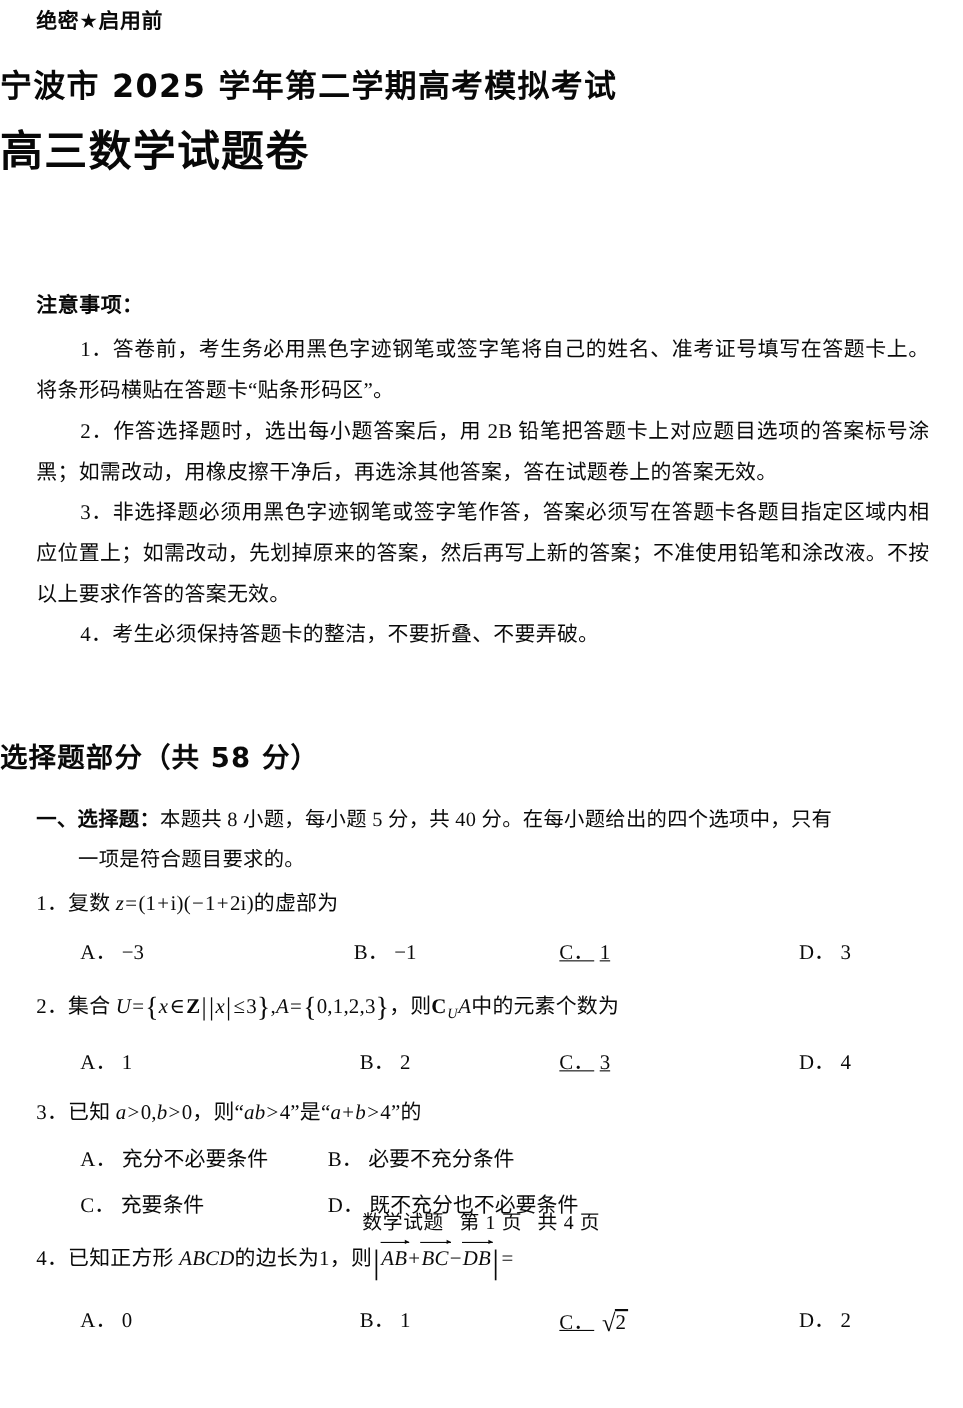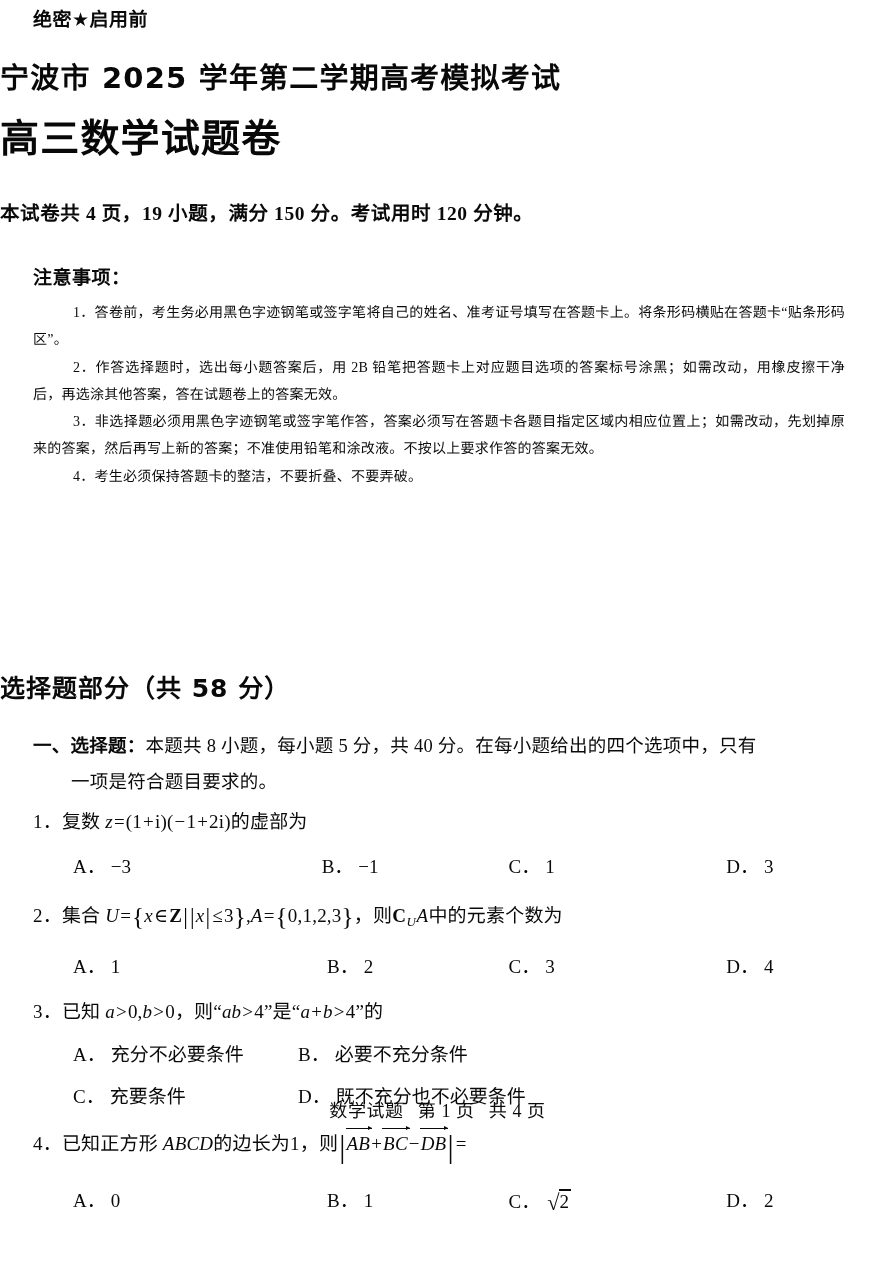--- a/index.html
+++ b/index.html
@@ -274,7 +274,6 @@
   <div class="title-block">
     <div class="main-title">宁波市 2025 学年第二学期高考模拟考试</div>
     <div class="sub-title">高三数学试题卷</div>
-    <div class="exam-meta">本试卷共 4 页，19 小题，满分 150 分。考试用时 120 分钟。</div>
   </div>
 
   <div class="notice">

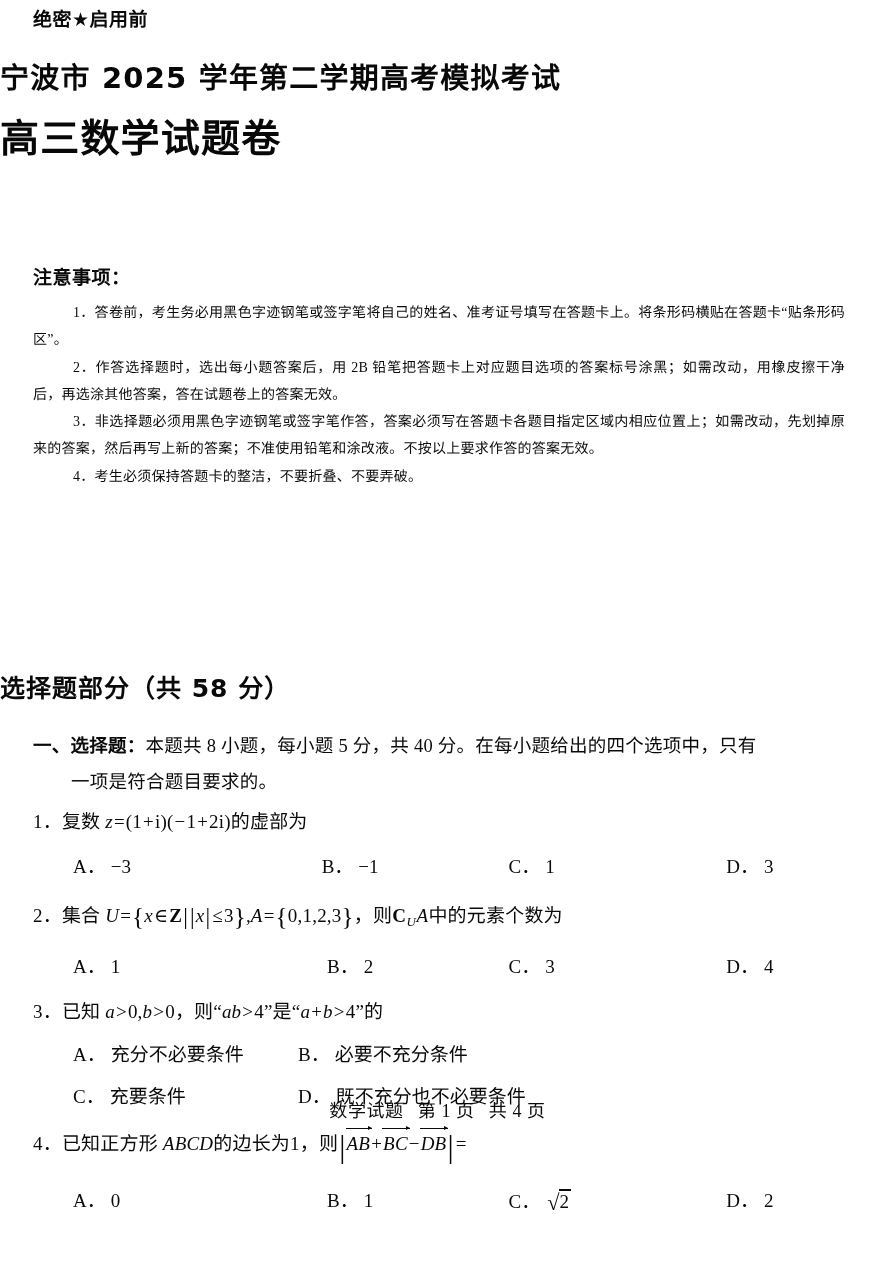--- a/index.html
+++ b/index.html
@@ -87,7 +87,7 @@
   }
   .notice-item {
     font-family: "Liberation Serif", "DejaVu Serif", serif;
-    font-size: 14px;
+    font-size: 19px;
     line-height: 1.95;
     text-indent: 40px;
     letter-spacing: 0.25px;

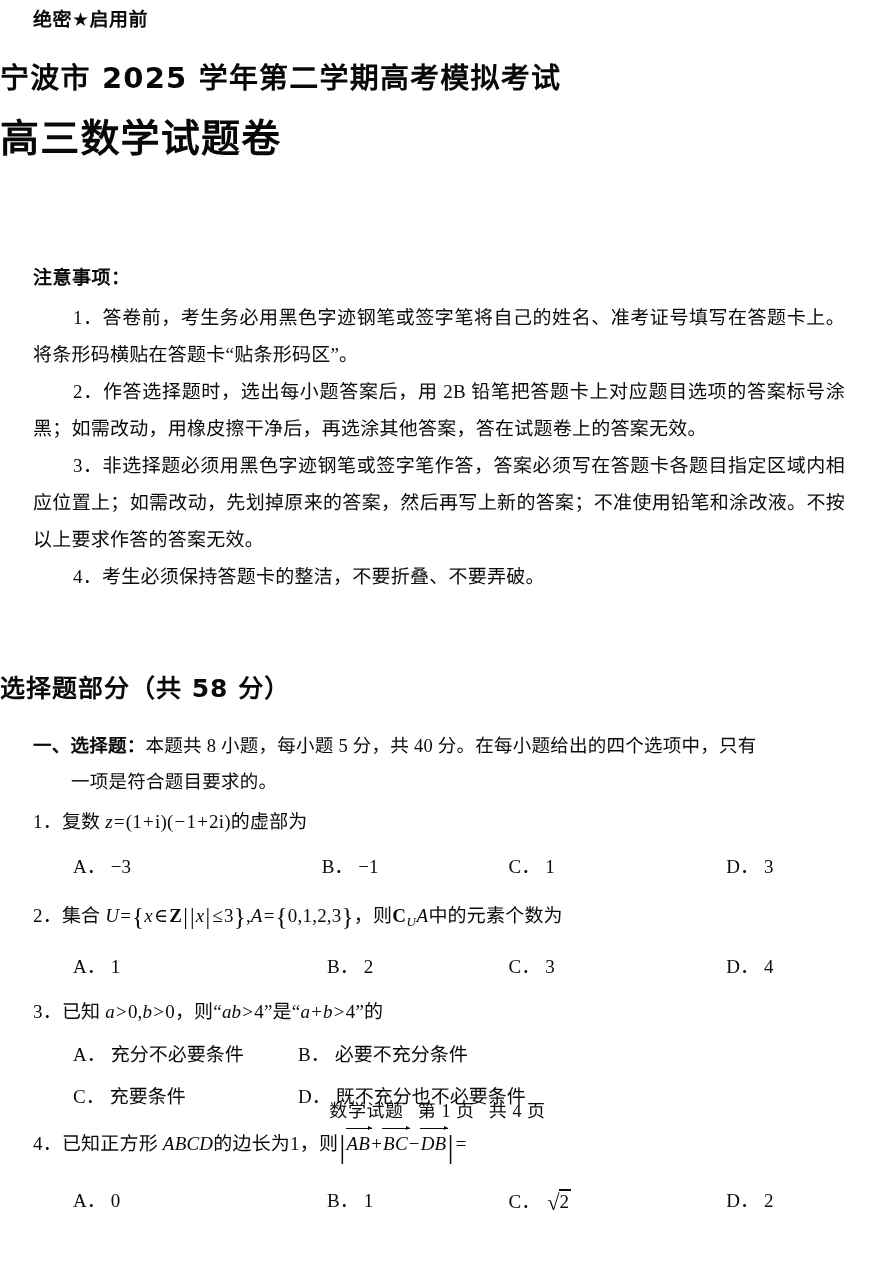--- a/index.html
+++ b/index.html
@@ -165,7 +165,7 @@
   .opts-row.four > .opt:nth-child(3) { width: 126px; }
   .opts-row.four > .opt:nth-child(4) { width: 126px; }
   .opts-row.four > .opt:nth-child(2) { margin-left: 99px; }
-  .opts-row.four > .opt:nth-child(3) { margin-left: 99px; }
+  .opts-row.four > .opt:nth-child(3) { margin-left: 99px; text-decoration: underline; }
   .opts-row.four > .opt:nth-child(4) { margin-left: 99px; }
 
   .opts-grid {

